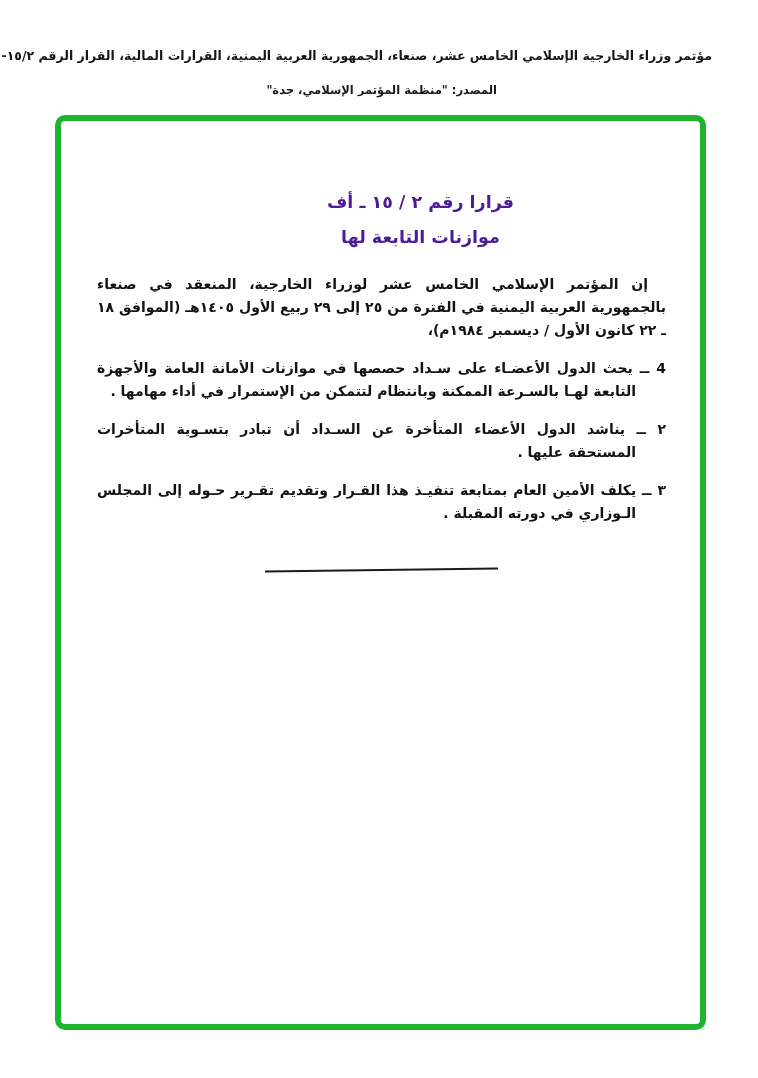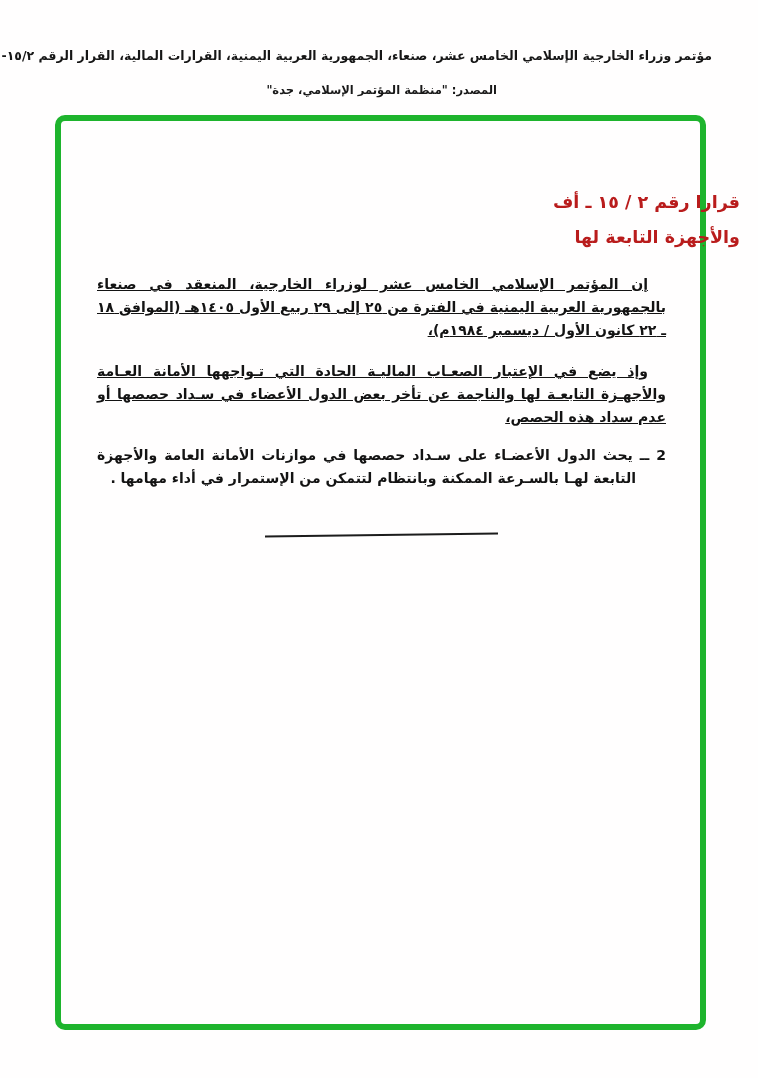--- a/index.html
+++ b/index.html
@@ -24,8 +24,8 @@
     background:transparent;
   }
   .title{
-    margin-top:64px;transform:translateX(40px);
-    font-size:17.5px;font-weight:bold;line-height:35px;color:#b91c1c;
+    margin-top:64px;text-align:center;transform:translateX(40px);
+    font-size:17.5px;font-weight:bold;line-height:35px;color:#4c1d95;
   }
   .content{
     padding:0 34px 0 36px;font-size:14px;font-weight:bold;

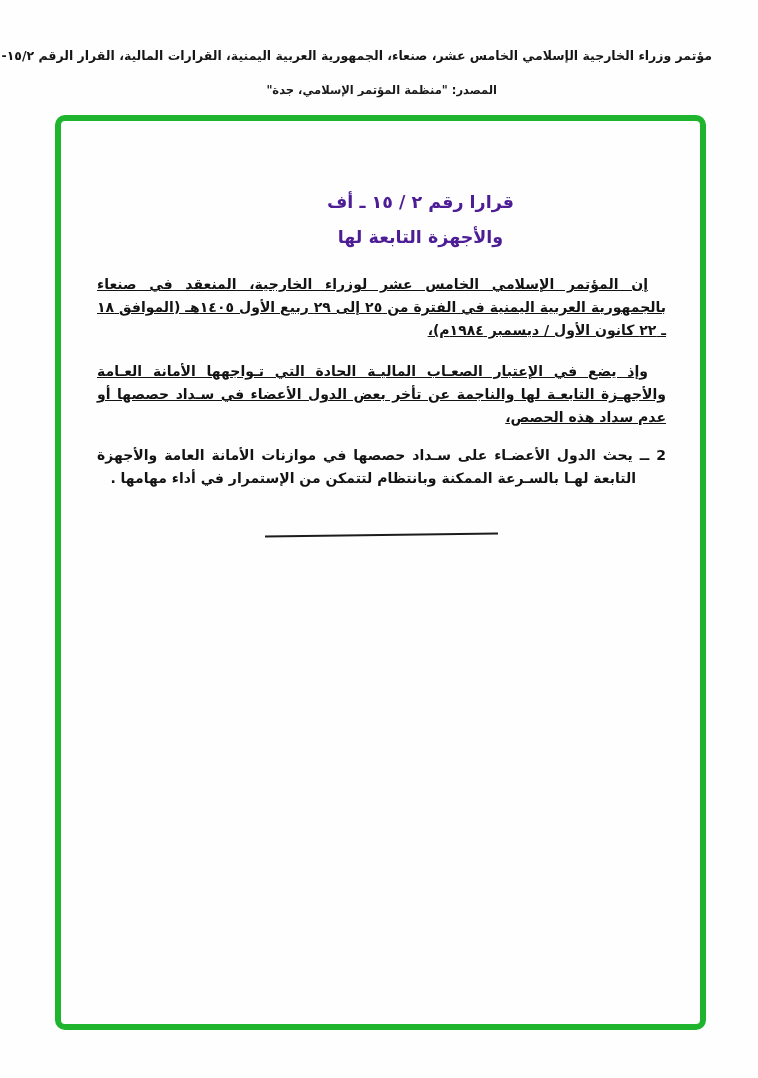--- a/index.html
+++ b/index.html
@@ -56,7 +56,7 @@
 
     <div class="title">
       <div>قرارا رقم ٢ / ١٥ ـ أف</div>
-      <div>والأجهزة التابعة لها</div>
+      <div>موازنات التابعة لها</div>
     </div>
 
     <div class="content">

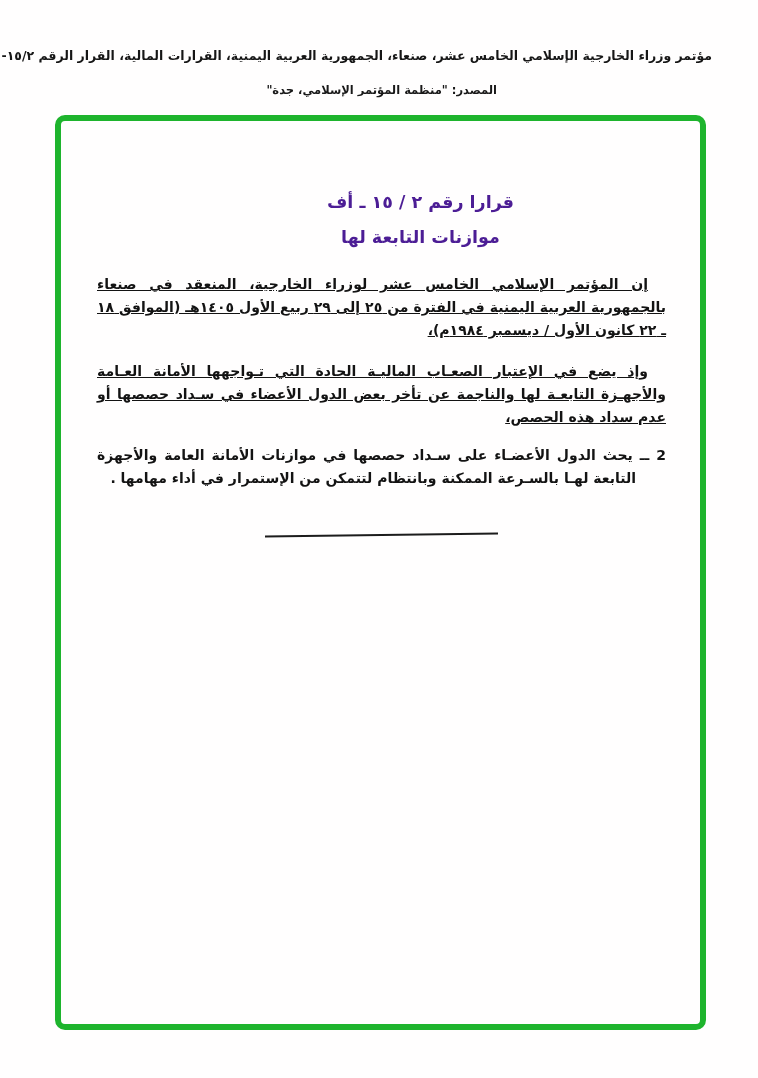--- a/index.html
+++ b/index.html
@@ -32,7 +32,7 @@
     line-height:23px;color:#131313;
   }
   .para{
-    margin:18px 0 0;text-align:justify;text-indent:18px;text-decoration:underline;
+    margin:18px 0 0;text-align:justify;text-indent:18px;
   }
   .item{
     margin:15px 0 0;text-align:justify;

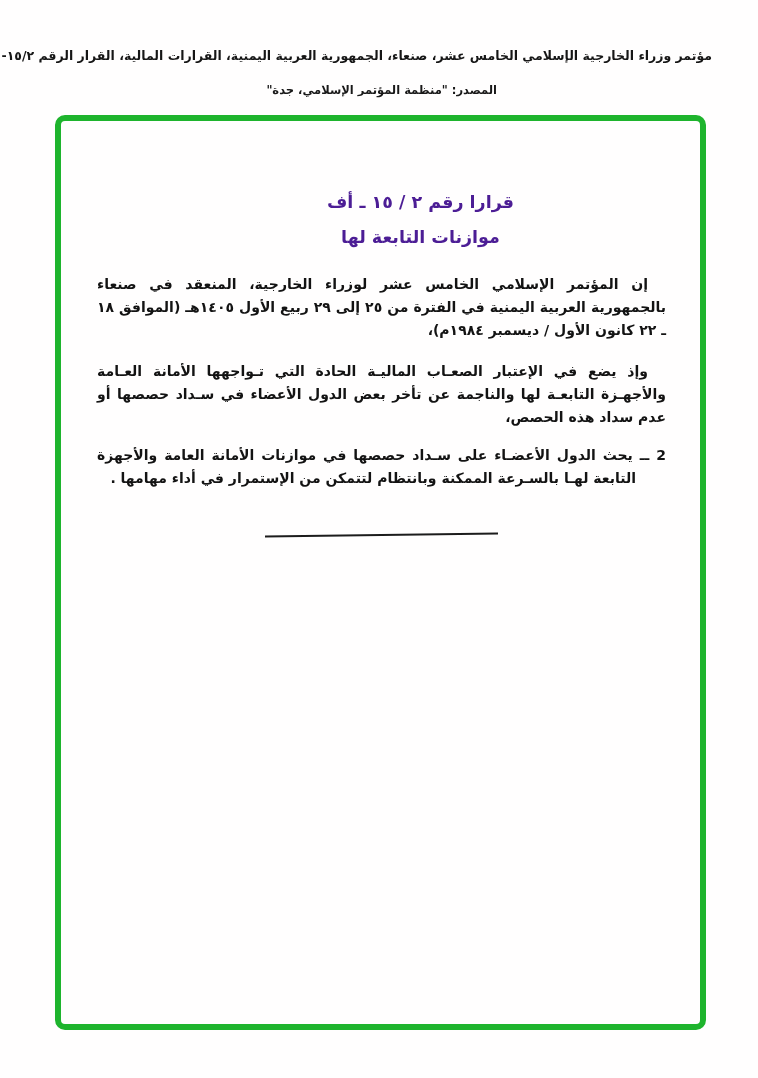--- a/index.html
+++ b/index.html
@@ -61,7 +61,6 @@
 
     <div class="content">
       <p class="para">إن المؤتمر الإسلامي الخامس عشر لوزراء الخارجية، المنعقد في صنعاء بالجمهورية العربية اليمنية في الفترة من ٢٥ إلى ٢٩ ربيع الأول ١٤٠٥هـ (الموافق ١٨ ـ ٢٢ كانون الأول / ديسمبر ١٩٨٤م)،</p>
-      <p class="para">وإذ يضع في الإعتبار الصعـاب الماليـة الحادة التي تـواجهها الأمانة العـامة والأجهـزة التابعـة لها والناجمة عن تأخر بعض الدول الأعضاء في سـداد حصصها أو عدم سداد هذه الحصص،</p>
 
       <p class="item">2 ــ يحث الدول الأعضـاء على سـداد حصصها في موازنات الأمانة العامة والأجهزة التابعة لهـا بالسـرعة الممكنة وبانتظام لتتمكن من الإستمرار في أداء مهامها .</p>
 

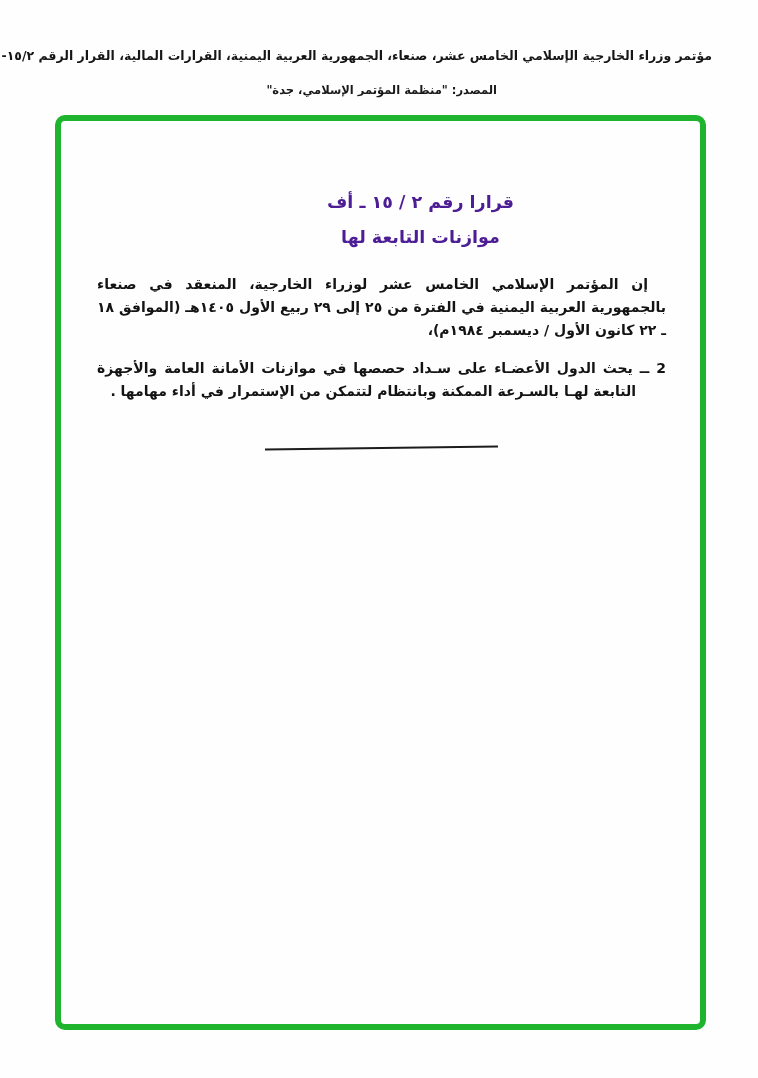--- a/index.html
+++ b/index.html
@@ -62,7 +62,7 @@
     <div class="content">
       <p class="para">إن المؤتمر الإسلامي الخامس عشر لوزراء الخارجية، المنعقد في صنعاء بالجمهورية العربية اليمنية في الفترة من ٢٥ إلى ٢٩ ربيع الأول ١٤٠٥هـ (الموافق ١٨ ـ ٢٢ كانون الأول / ديسمبر ١٩٨٤م)،</p>
 
-      <p class="item">2 ــ يحث الدول الأعضـاء على سـداد حصصها في موازنات الأمانة العامة والأجهزة التابعة لهـا بالسـرعة الممكنة وبانتظام لتتمكن من الإستمرار في أداء مهامها .</p>
+      <p class="item">4 ــ يحث الدول الأعضـاء على سـداد حصصها في موازنات الأمانة العامة والأجهزة التابعة لهـا بالسـرعة الممكنة وبانتظام لتتمكن من الإستمرار في أداء مهامها .</p>
 
       <div class="rule"></div>
     </div>

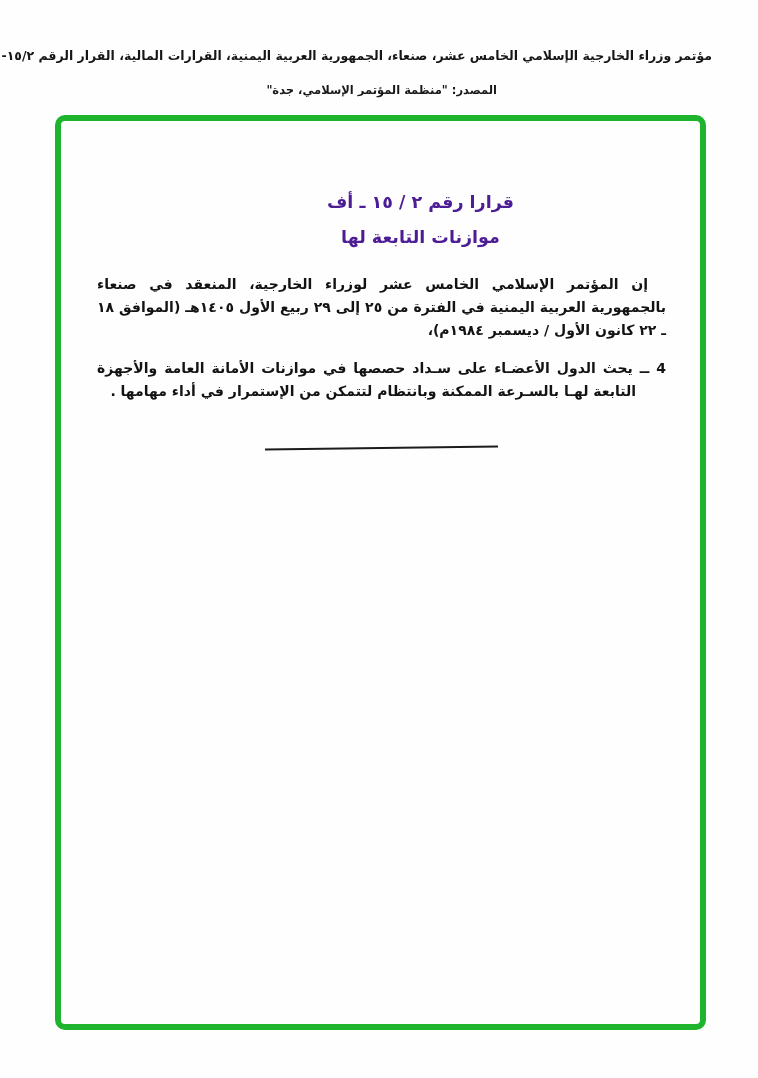--- a/index.html
+++ b/index.html
@@ -63,6 +63,7 @@
       <p class="para">إن المؤتمر الإسلامي الخامس عشر لوزراء الخارجية، المنعقد في صنعاء بالجمهورية العربية اليمنية في الفترة من ٢٥ إلى ٢٩ ربيع الأول ١٤٠٥هـ (الموافق ١٨ ـ ٢٢ كانون الأول / ديسمبر ١٩٨٤م)،</p>
 
       <p class="item">4 ــ يحث الدول الأعضـاء على سـداد حصصها في موازنات الأمانة العامة والأجهزة التابعة لهـا بالسـرعة الممكنة وبانتظام لتتمكن من الإستمرار في أداء مهامها .</p>
+      <p class="item">٢ ــ يناشد الدول الأعضاء المتأخرة عن السـداد أن تبادر بتسـوية المتأخرات المستحقة عليها .</p>
 
       <div class="rule"></div>
     </div>

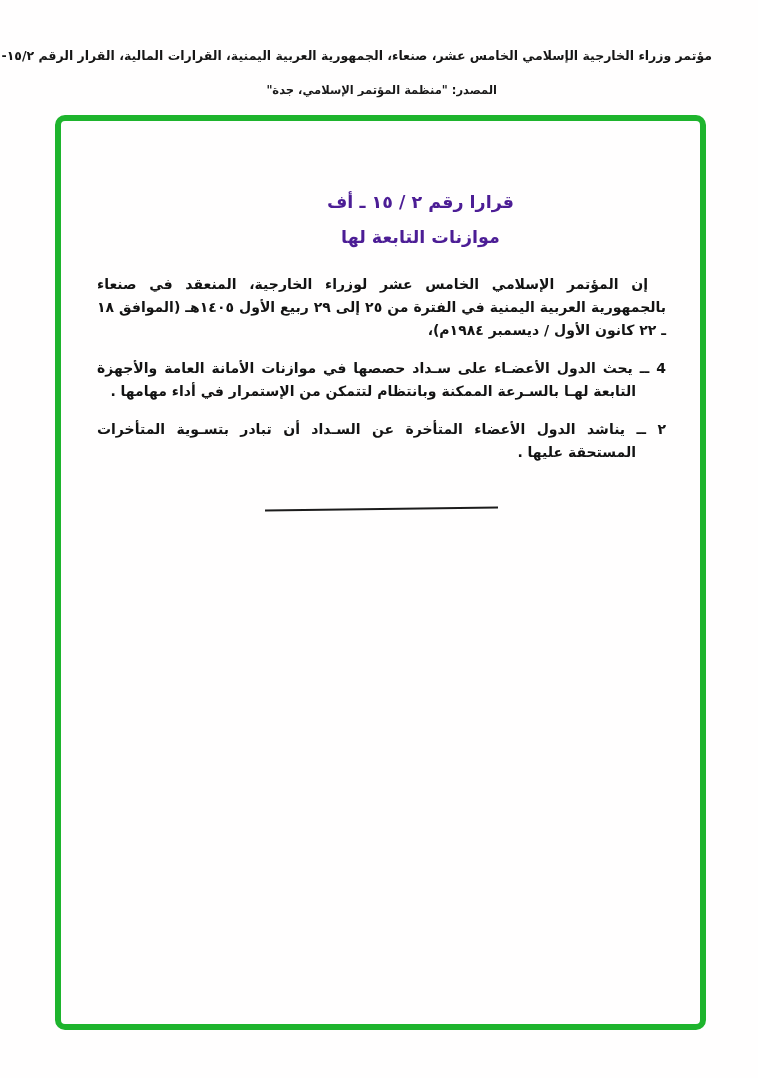--- a/index.html
+++ b/index.html
@@ -64,6 +64,7 @@
 
       <p class="item">4 ــ يحث الدول الأعضـاء على سـداد حصصها في موازنات الأمانة العامة والأجهزة التابعة لهـا بالسـرعة الممكنة وبانتظام لتتمكن من الإستمرار في أداء مهامها .</p>
       <p class="item">٢ ــ يناشد الدول الأعضاء المتأخرة عن السـداد أن تبادر بتسـوية المتأخرات المستحقة عليها .</p>
+      <p class="item">٣ ــ يكلف الأمين العام بمتابعة تنفيـذ هذا القـرار وتقديم تقـرير حـوله إلى المجلس الـوزاري في دورته المقبلة .</p>
 
       <div class="rule"></div>
     </div>

